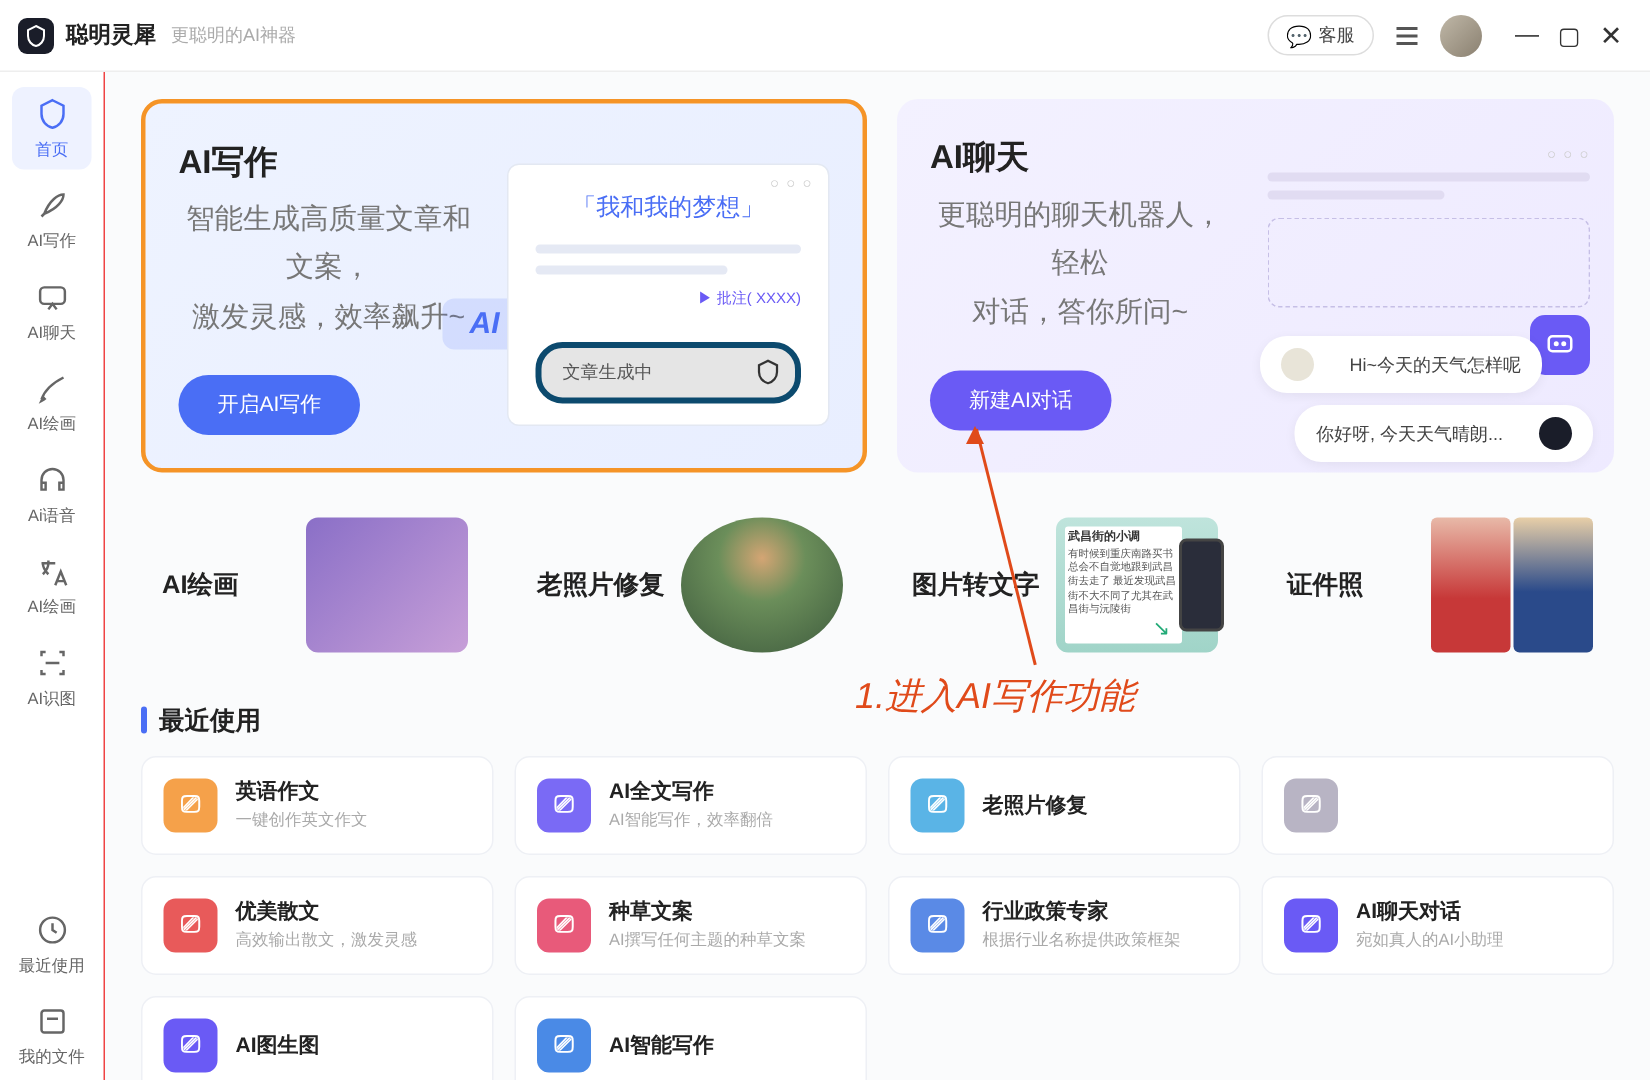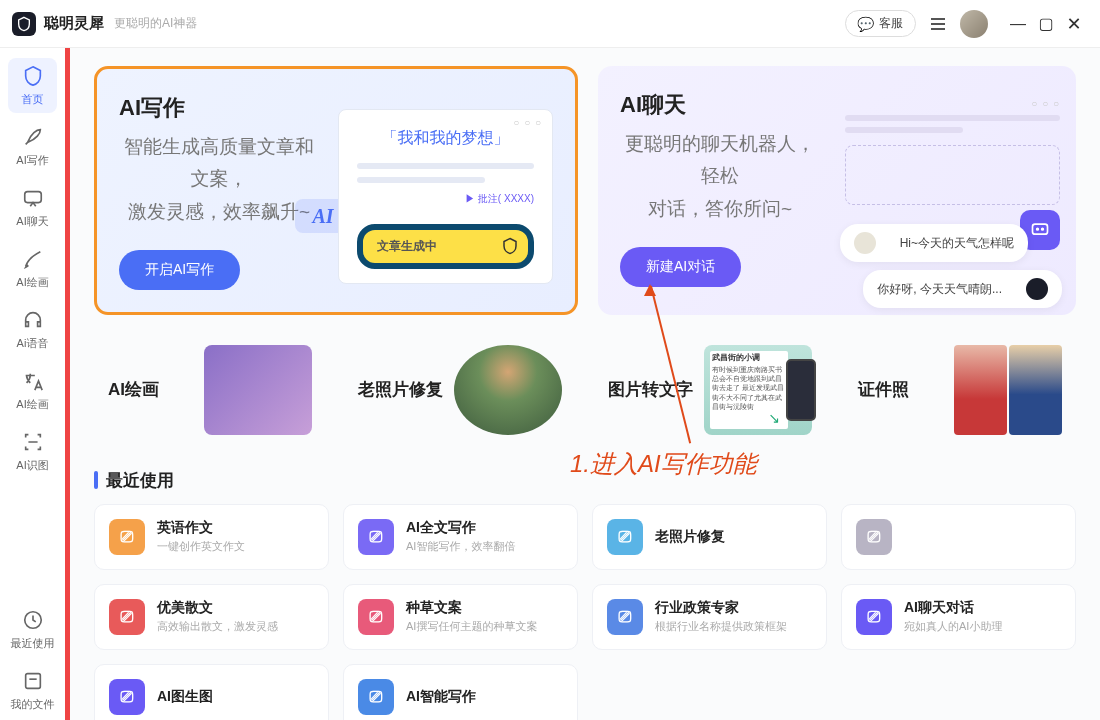--- a/index.html
+++ b/index.html
@@ -21,7 +21,7 @@
 .titlebar .wbtn.close { font-size: 18px; }
 
 
-.sidebar { position: absolute; left: 0; top: 48px; bottom: 0; width: 70px; border-right: 5px solid #ef4444; display: flex; flex-direction: column; padding-top: 6px; }
+.sidebar { position: absolute; left: 0; top: 48px; bottom: 0; width: 70px; border-right: 1px solid #ef4444; display: flex; flex-direction: column; padding-top: 6px; }
 .sidebar .item { display: flex; flex-direction: column; align-items: center; padding: 10px 0 8px; cursor: pointer; position: relative; }
 .sidebar .item .ic { width: 24px; height: 24px; display: flex; align-items: center; justify-content: center; color: #666; }
 .sidebar .item .lbl { font-size: 11px; color: #666; margin-top: 4px; }

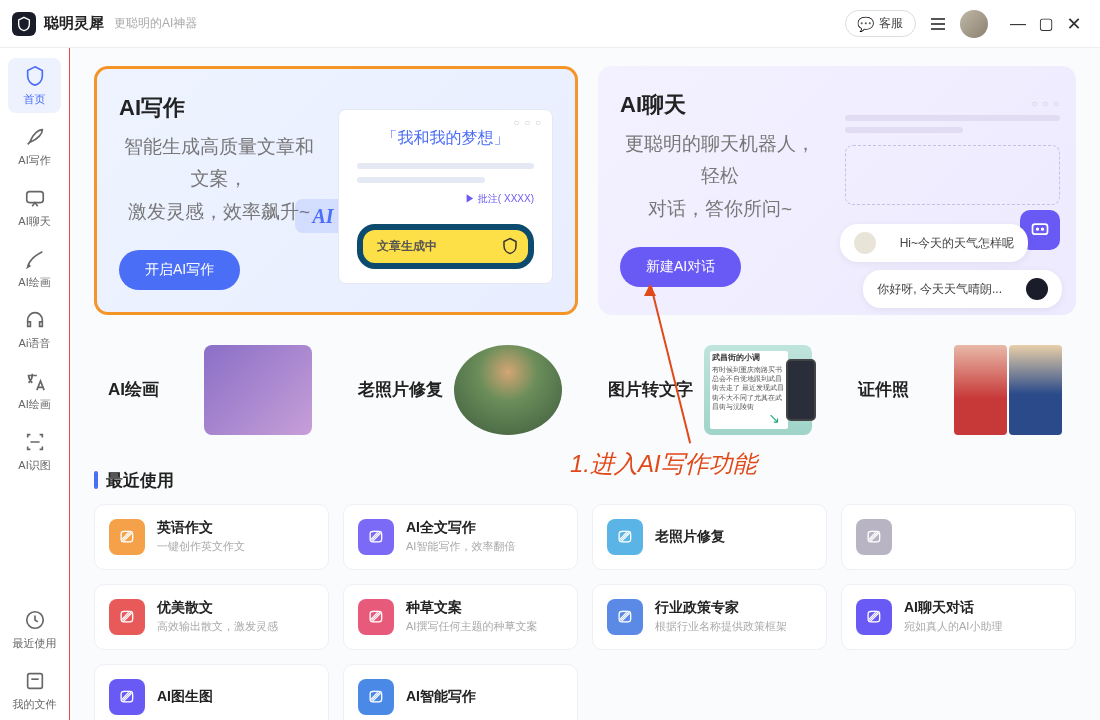--- a/index.html
+++ b/index.html
@@ -53,7 +53,7 @@
 .mini-window .note { position: absolute; right: 18px; top: 82px; font-size: 10px; color: #6a5af5; }
 .mini-window .genbar { position: absolute; left: 18px; right: 18px; bottom: 14px; background: #fde047; border: 6px solid #0c4a6e; border-radius: 18px; padding: 8px 36px 8px 14px; font-size: 12px; color: #555; font-weight: bold; }
 .mini-window .genbar .spin { position: absolute; right: 8px; top: 6px; width: 20px; height: 20px; border-radius: 50%; display: flex; align-items: center; justify-content: center; }
-.ai-badge { position: absolute; left: 198px; top: 130px; width: 56px; height: 34px; background: rgba(74,110,245,0.15); color: #4a6ef5; font-size: 20px; font-style: italic; font-weight: 700; display: flex; align-items: center; justify-content: center; border-radius: 8px; font-family: Liberation Serif, serif; }
+.ai-badge { position: absolute; left: 198px; top: 130px; width: 56px; height: 34px; background: rgba(74,110,245,0.15); color: #4a6ef5; font-size: 20px; font-style: italic; font-weight: 700; display: flex; align-items: center; justify-content: center; border-radius: 8px; }
 
 
 .chat-vis { position: absolute; right: 16px; top: 32px; width: 215px; }

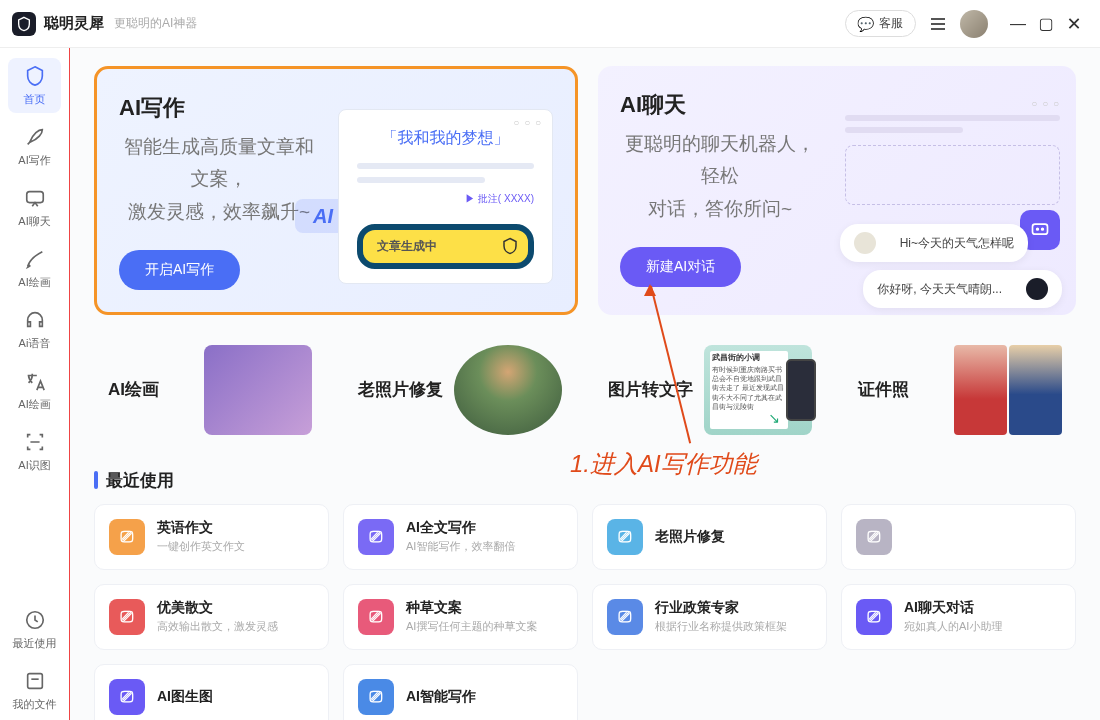--- a/index.html
+++ b/index.html
@@ -51,7 +51,7 @@
 .mini-window .line { height: 6px; background: #e5e9f4; margin: 8px 18px; border-radius: 3px; }
 .mini-window .line.short { width: 60%; }
 .mini-window .note { position: absolute; right: 18px; top: 82px; font-size: 10px; color: #6a5af5; }
-.mini-window .genbar { position: absolute; left: 18px; right: 18px; bottom: 14px; background: #fde047; border: 6px solid #0c4a6e; border-radius: 18px; padding: 8px 36px 8px 14px; font-size: 12px; color: #555; font-weight: bold; }
+.mini-window .genbar { position: absolute; left: 18px; right: 18px; bottom: 14px; background: #e5e5e5; border: 4px solid #0c4a6e; border-radius: 18px; padding: 8px 36px 8px 14px; font-size: 12px; color: #555; }
 .mini-window .genbar .spin { position: absolute; right: 8px; top: 6px; width: 20px; height: 20px; border-radius: 50%; display: flex; align-items: center; justify-content: center; }
 .ai-badge { position: absolute; left: 198px; top: 130px; width: 56px; height: 34px; background: rgba(74,110,245,0.15); color: #4a6ef5; font-size: 20px; font-style: italic; font-weight: 700; display: flex; align-items: center; justify-content: center; border-radius: 8px; }
 

